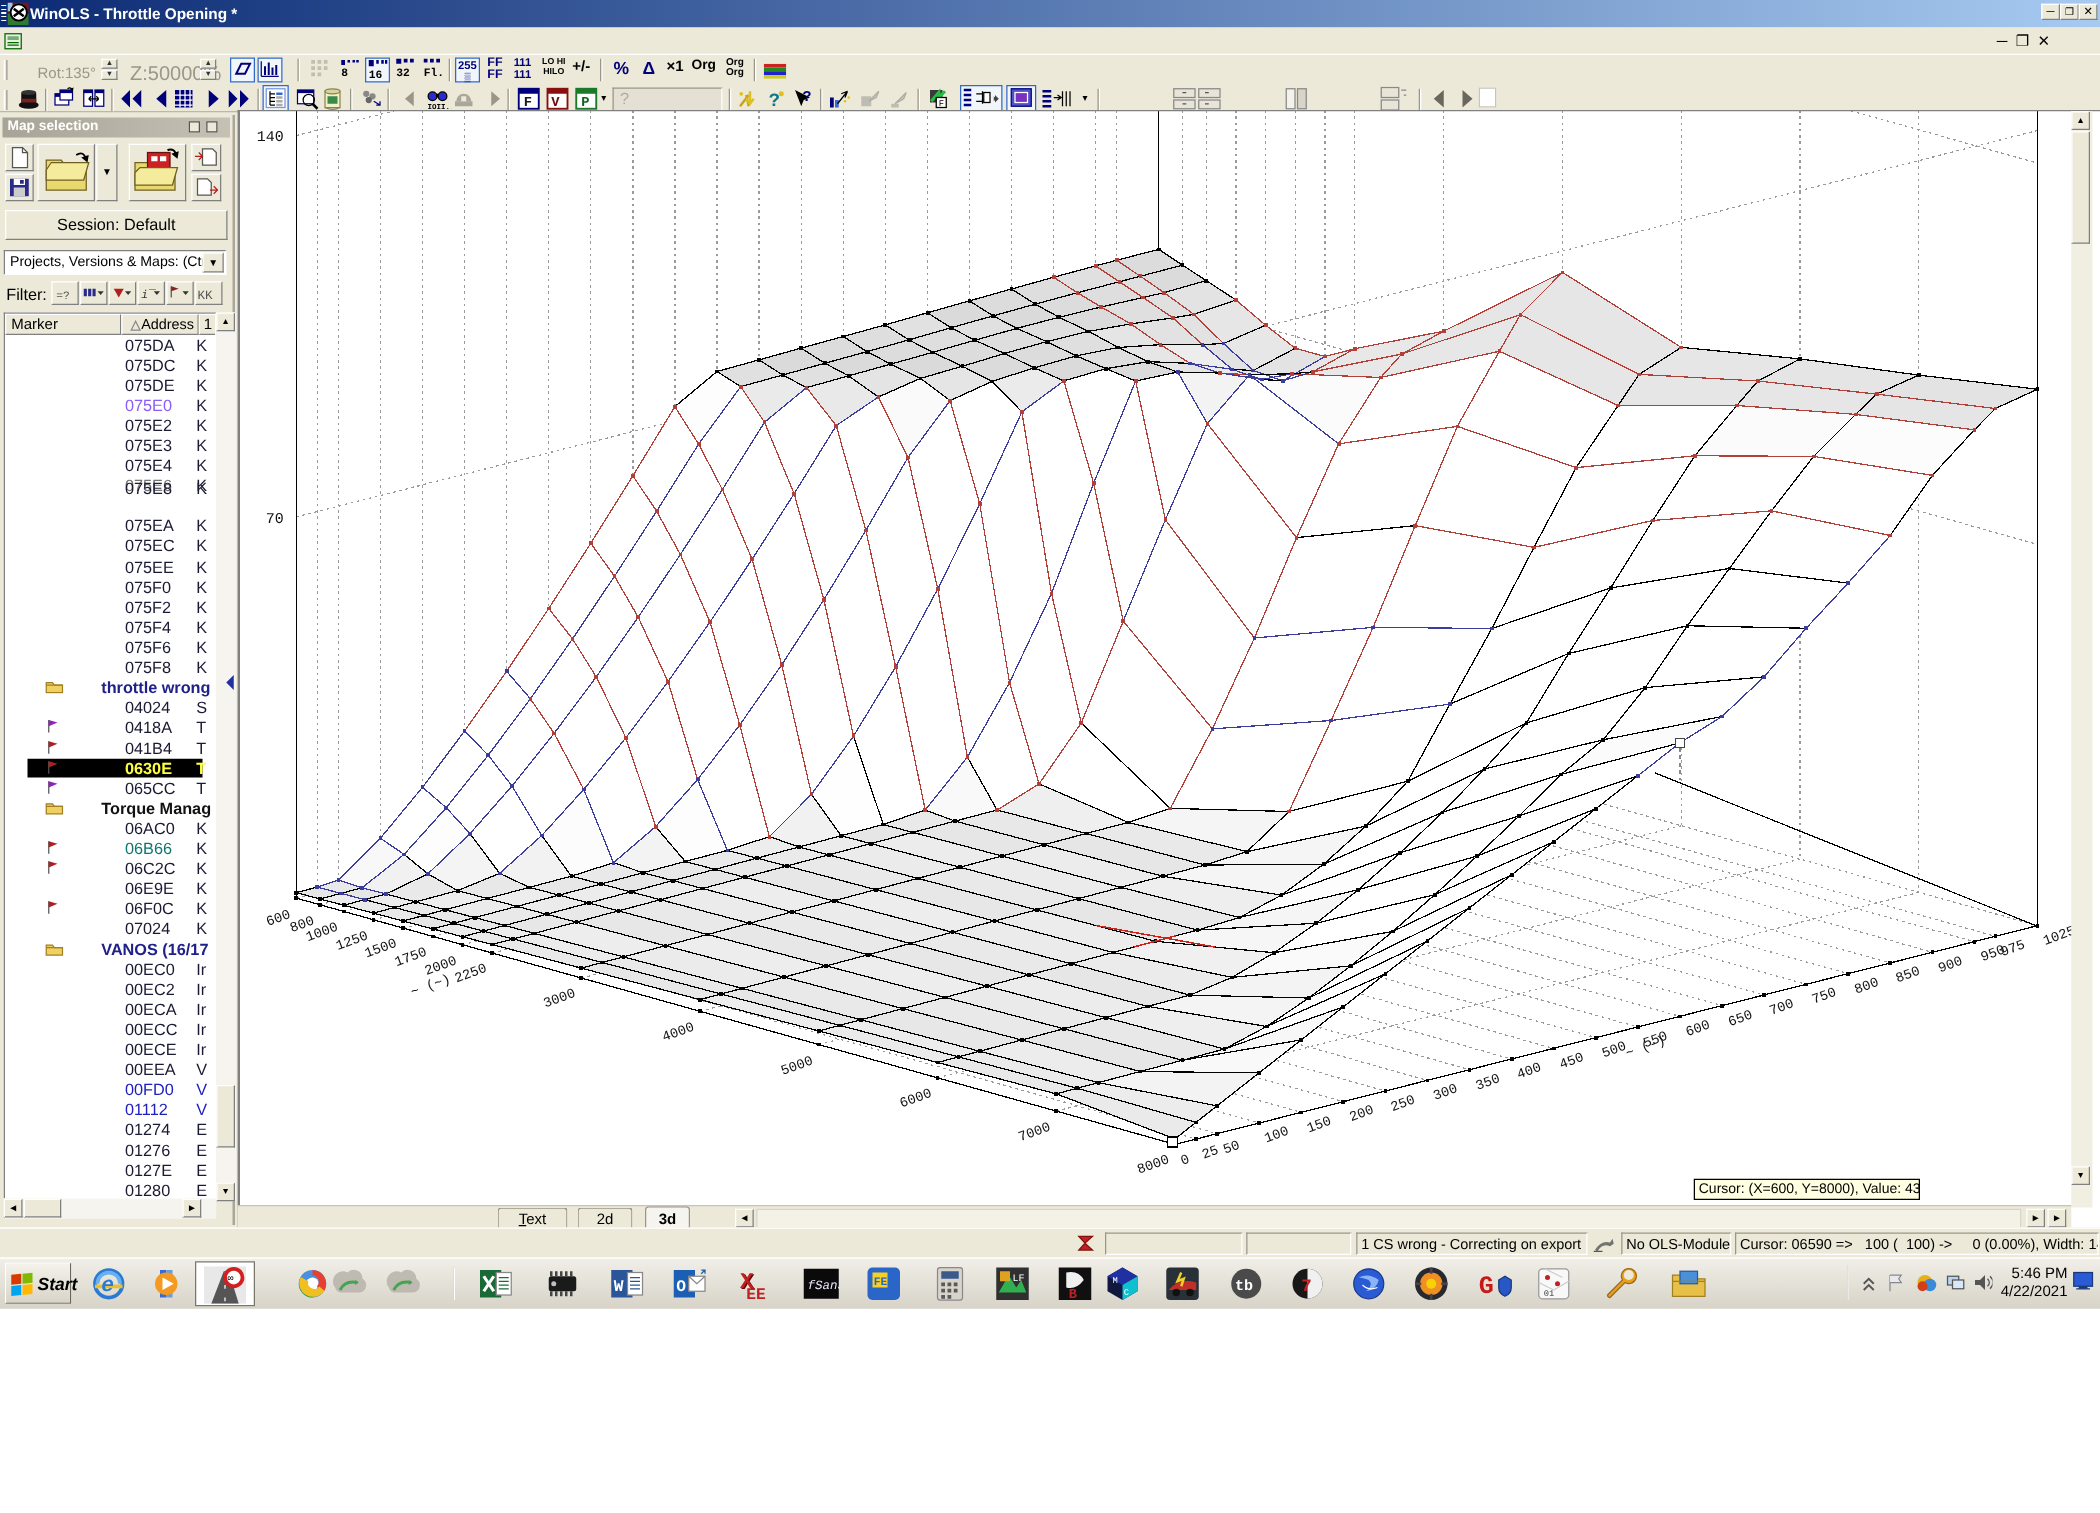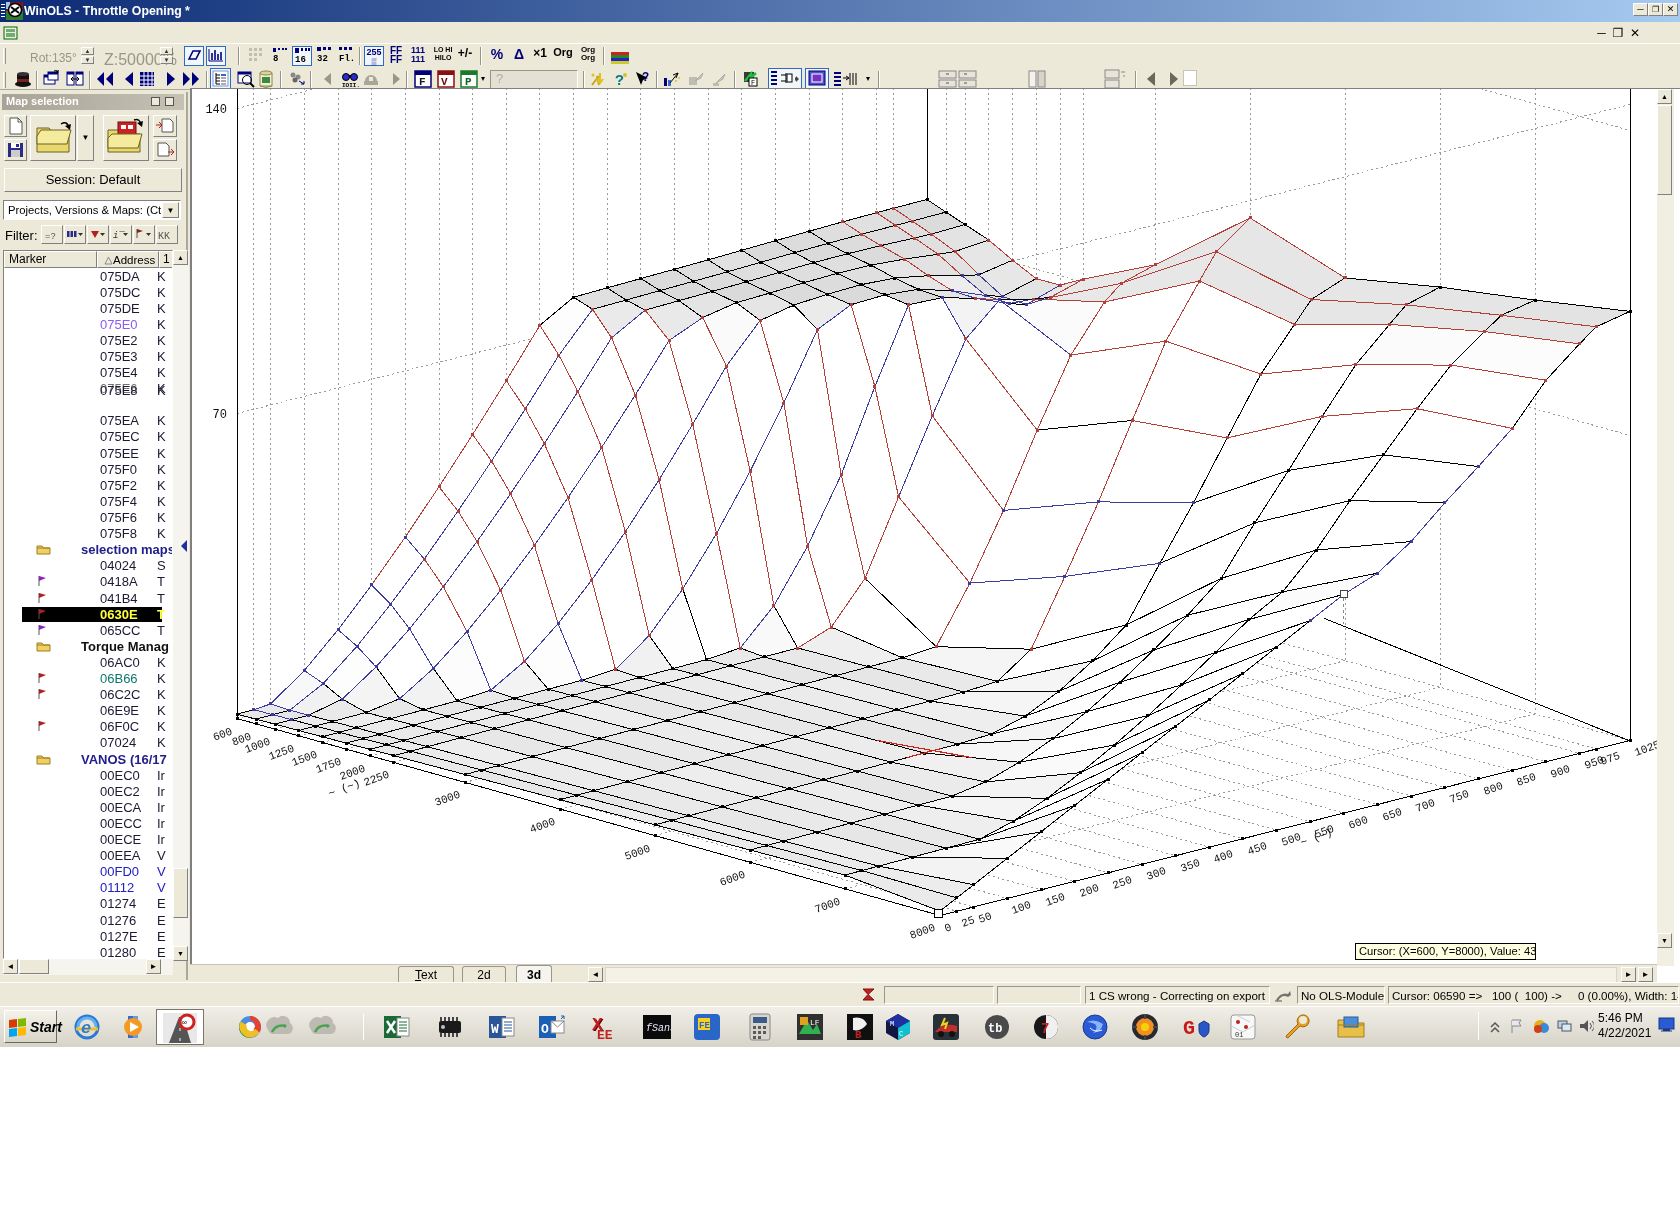--- a/index.html
+++ b/index.html
@@ -511,7 +511,7 @@
               <path d="M1 3 h5 l1.5 2 h6.5 v6 h-13 z" fill="#f0d060" stroke="#a08020"></path>
               <path d="M1 5 h13" stroke="#a08020"></path>
             </svg></span>
-          <span style="position:absolute;left:55px;font-weight:bold;color:#20208a;white-space:nowrap">selection maps</span>
+          <span style="position:absolute;left:55px;font-weight:bold;color:#20208a;white-space:nowrap">throttle wrong</span>
         </span>
 <span class="lrow" style="top:307px">
           <span class="addr" style="color:#1a1a33">04024</span>

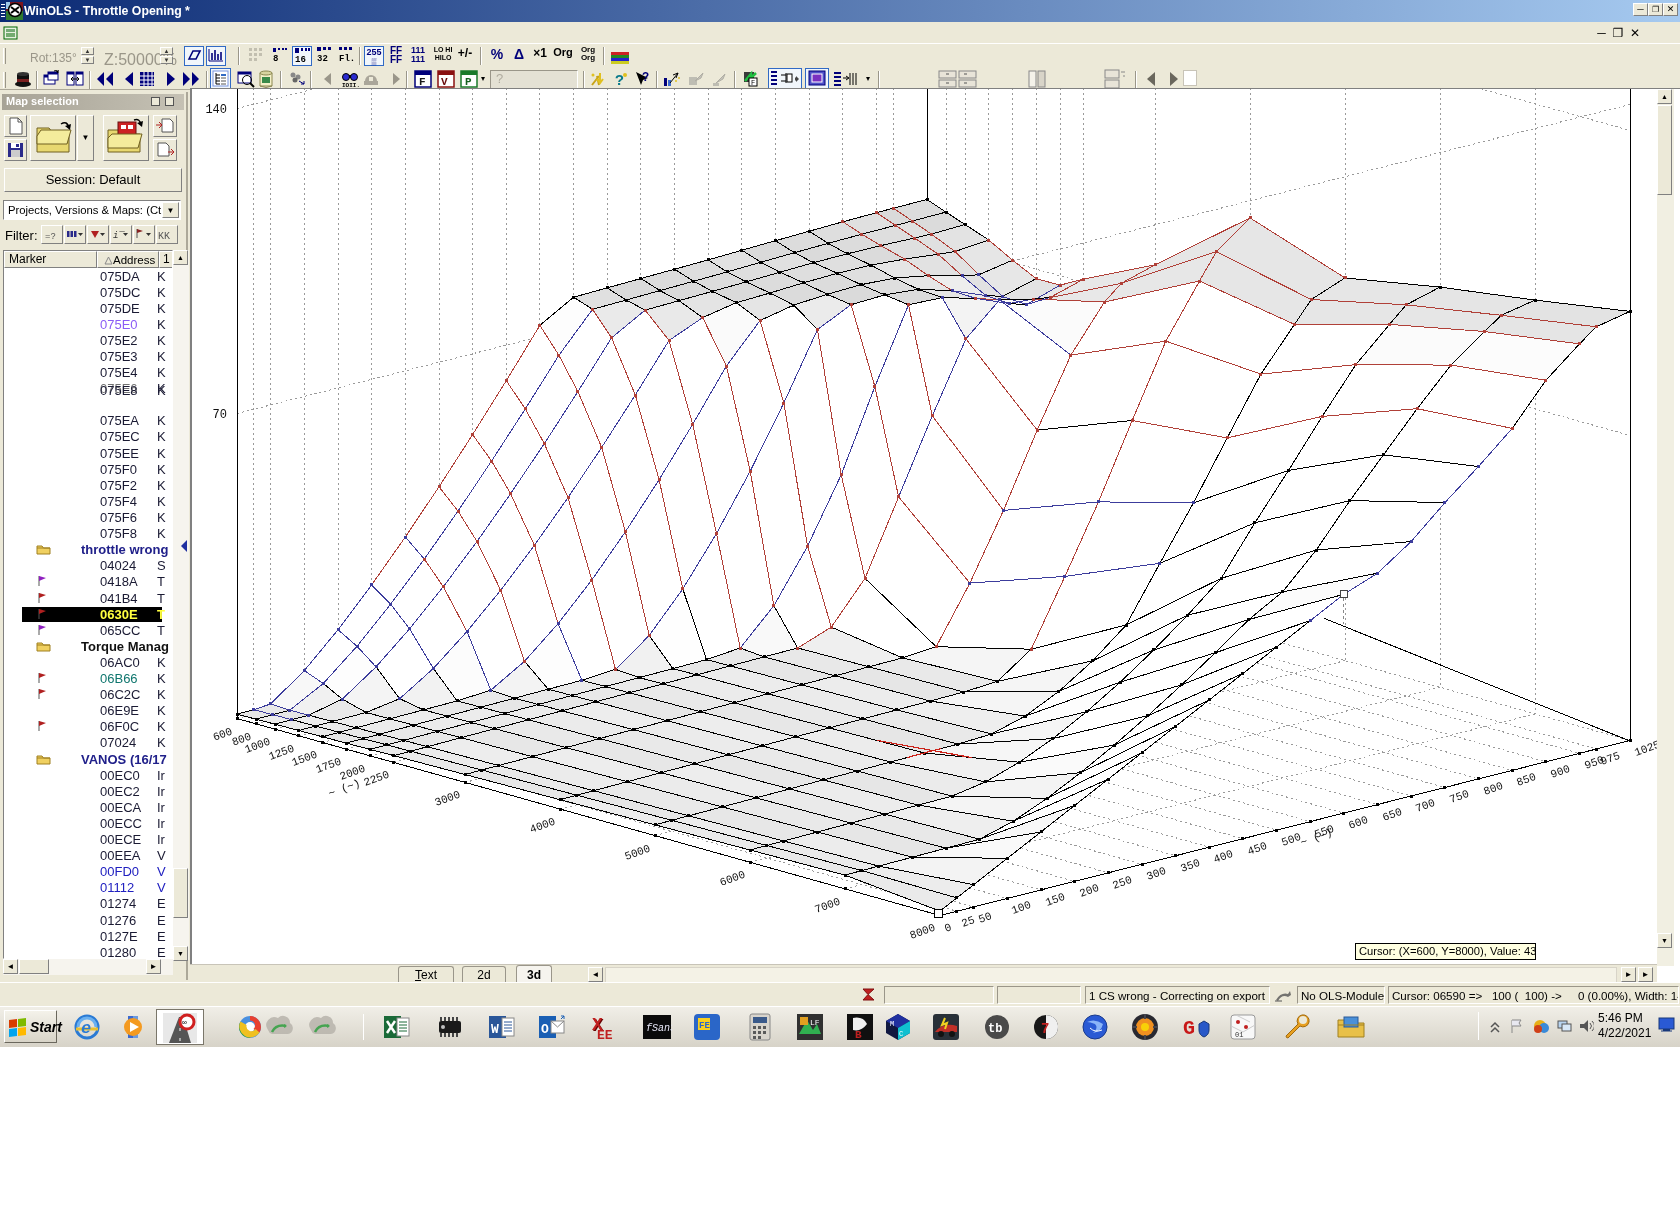--- a/index.html
+++ b/index.html
@@ -2288,7 +2288,7 @@
         <path d="M2 6 h4 l4 -4 v12 l-4 -4 h-4 z" fill="#555"></path>
         <path d="M12 5 q3 3 0 6 M14 3 q5 5 0 10" stroke="#555" fill="none"></path>
       </svg></span>
-<span style="position:absolute;left:1598px;top:5px;width:56px;text-align:left;font-size:12px;color:#000;line-height:15px">5:46 PM<br>4/22/2021</span>
+<span style="position:absolute;left:1598px;top:5px;width:56px;text-align:right;font-size:12px;color:#000;line-height:15px">5:46 PM<br>4/22/2021</span>
 <span class="tray" style="left:1658px;top:10px"><svg width="20" height="18">
         <rect x="1" y="2" width="15" height="11" fill="#2a5ad4" stroke="#18387a"></rect>
         <rect x="5" y="13" width="7" height="2" fill="#18387a"></rect>

